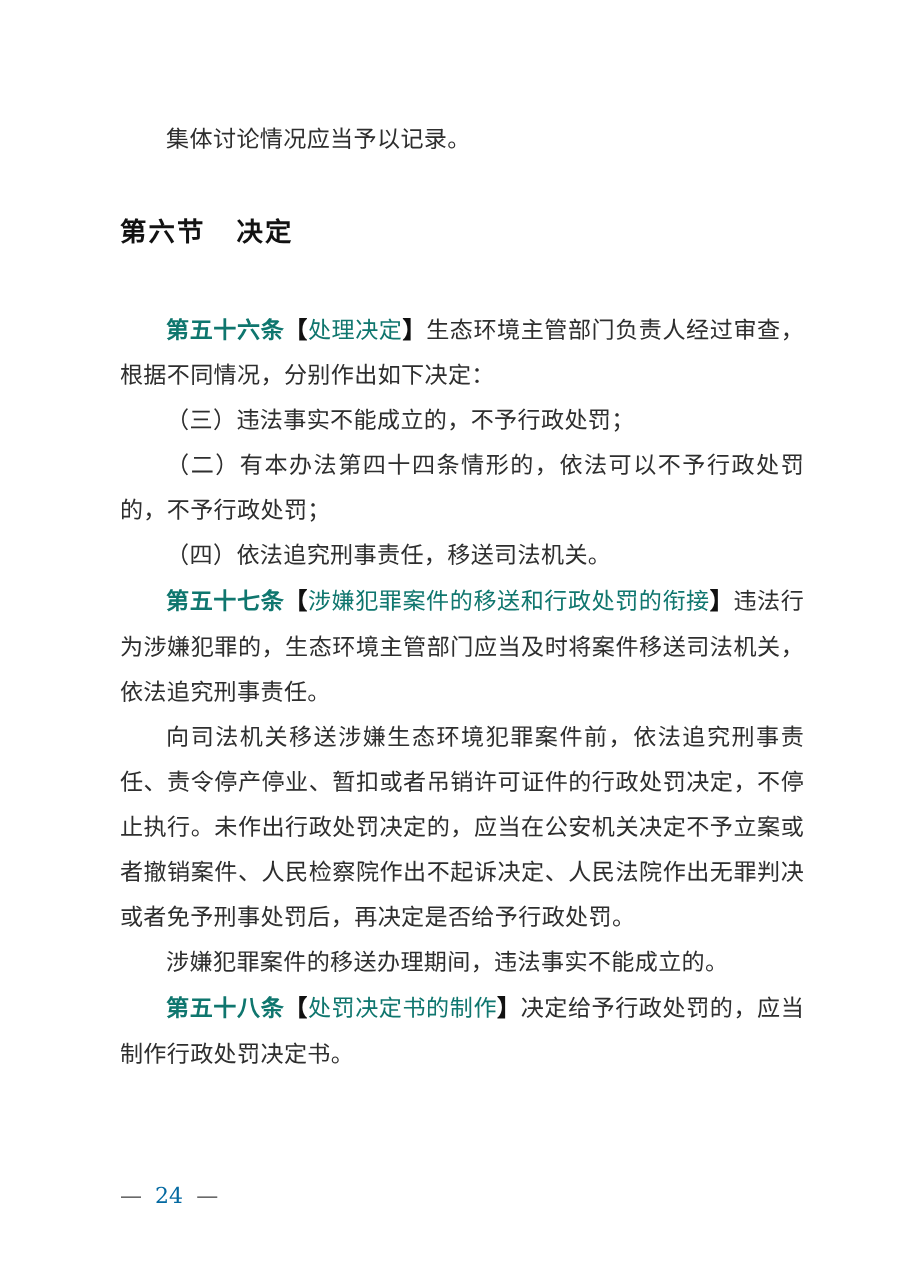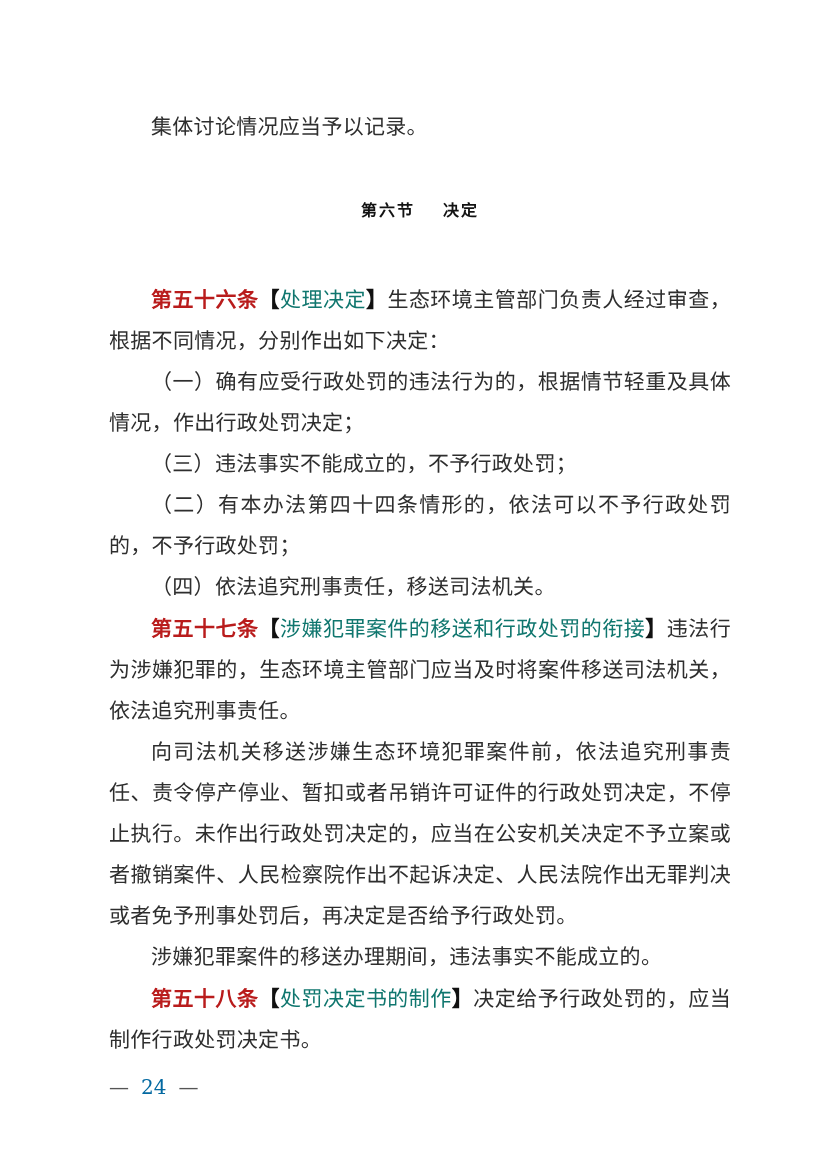--- a/index.html
+++ b/index.html
@@ -34,11 +34,10 @@
     letter-spacing: 0.3px;
   }
   .section-heading {
-    font-size: 16px;
+    font-size: 24px;
     line-height: 41px;
     font-weight: bold;
     color: #121212;
-    text-align: center;
     margin: 42px 0 48px 0;
     letter-spacing: 2px;
   }

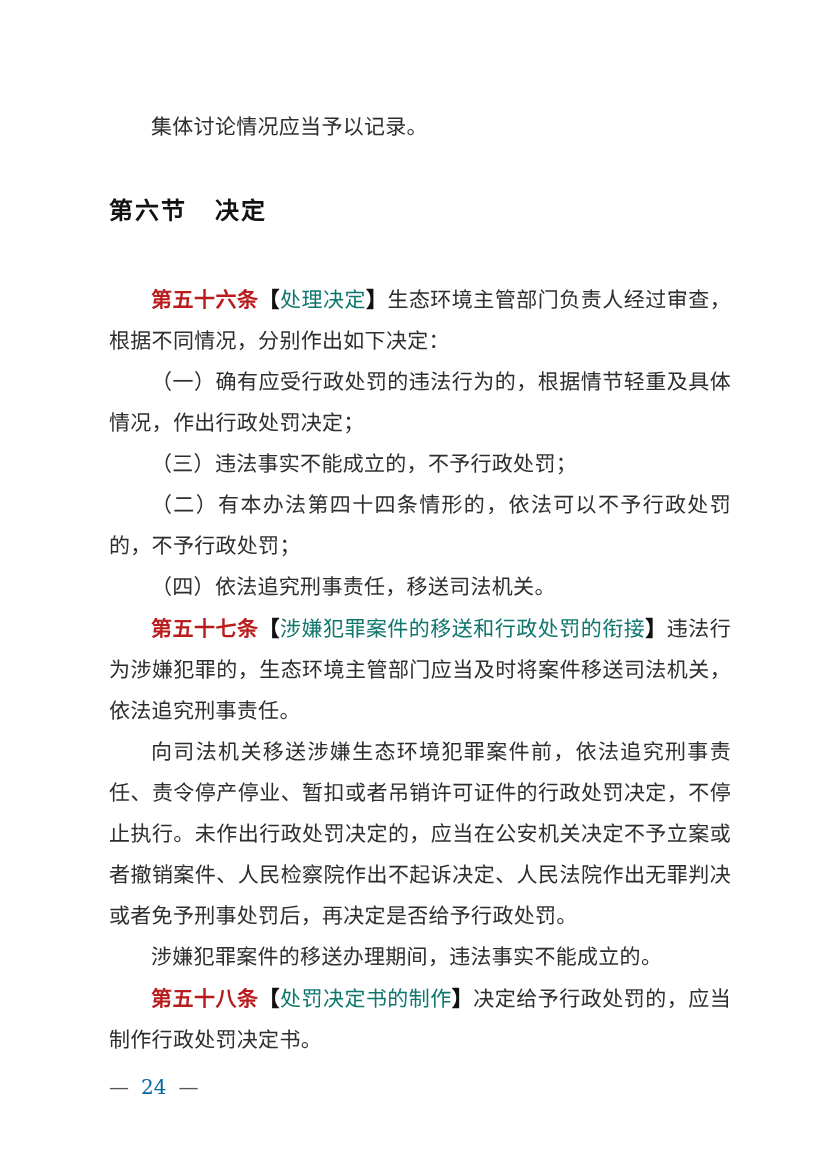--- a/index.html
+++ b/index.html
@@ -47,7 +47,7 @@
   }
   .art-head {
     font-weight: bold;
-    color: #b91c1c;
+    color: #0f766e;
   }
   .bracket {
     font-weight: bold;

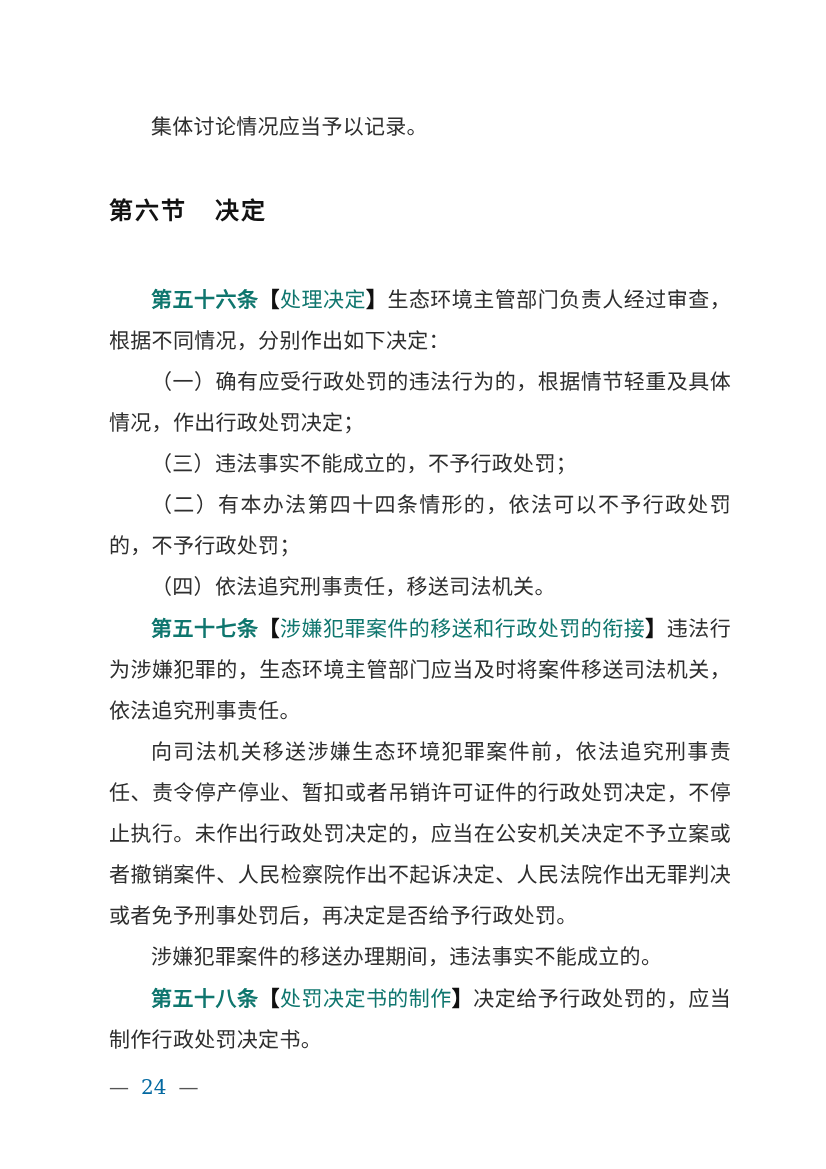--- a/index.html
+++ b/index.html
@@ -92,7 +92,6 @@
 
     <p class="para"><span class="art-head">第五十六条</span><span class="bracket">【</span><span class="art-title">处理决定</span><span class="bracket">】</span><span class="art-body">生态环境主管部门负责人经过审查，根据不同情况，分别作出如下决定：</span></p>
 
-    <p class="para">（一）确有应受行政处罚的违法行为的，根据情节轻重及具体情况，作出行政处罚决定；</p>
     <p class="para">（三）违法事实不能成立的，不予行政处罚；</p>
     <p class="para">（二）有本办法第四十四条情形的，依法可以不予行政处罚的，不予行政处罚；</p>
     <p class="para">（四）依法追究刑事责任，移送司法机关。</p>

